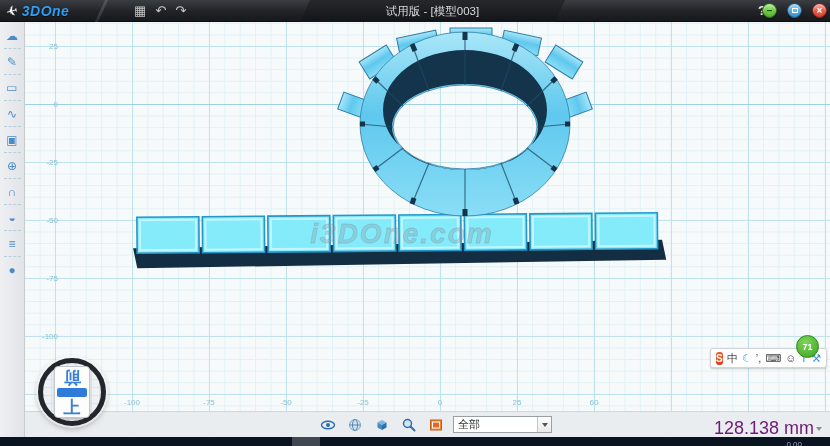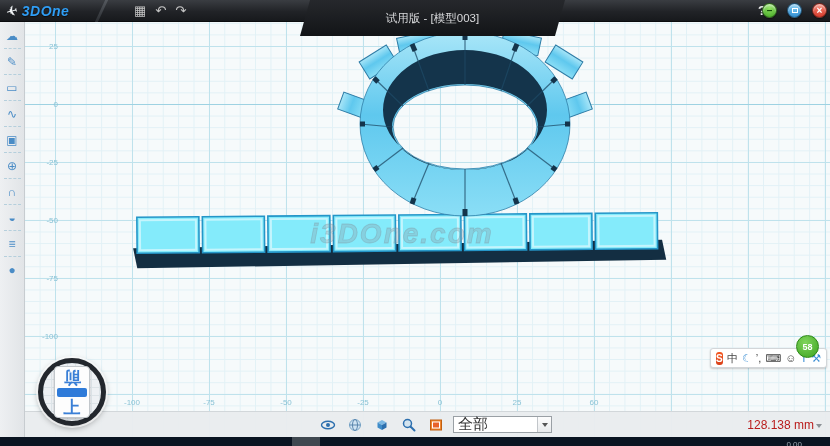--- a/index.html
+++ b/index.html
@@ -18,7 +18,7 @@
     background:linear-gradient(#55595f,#2a2d31); }
   #tb-icons { position:absolute; left:134px; top:0; height:22px; display:flex; align-items:center; gap:9px; }
   .tb-ic { color:#c3c3c3; font-size:13px; line-height:22px; cursor:default; }
-  #title-panel { position:absolute; left:300px; top:0; width:265px; height:36px;
+  #title-panel { position:absolute; left:300px; top:0; width:265px; height:22px;
     background:linear-gradient(#26282c,#121417);
     clip-path:polygon(10px 0,100% 0,calc(100% - 10px) 100%,0 100%);
     display:flex; align-items:center; justify-content:center; }

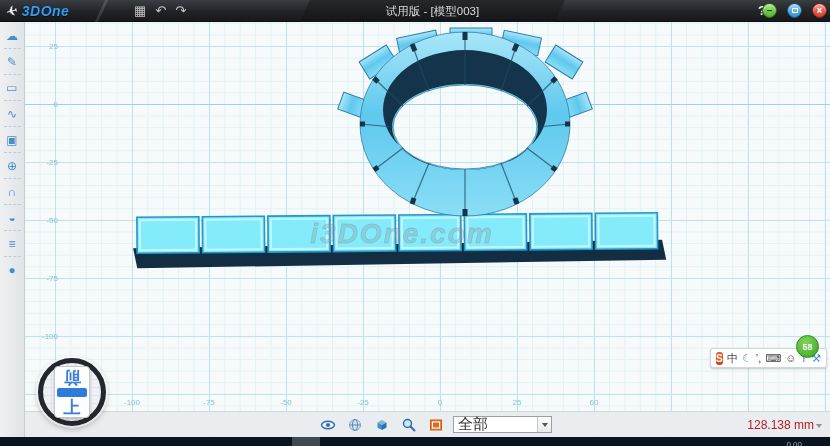--- a/index.html
+++ b/index.html
@@ -317,7 +317,7 @@
     <span class="ime-item blue">T</span>
     <span class="ime-item blue">⚒</span>
   </div>
-  <div id="ime-badge">58</div>
+  <div id="ime-badge">71</div>
 
   <div id="taskbar">
     <div id="taskbar-seg"></div>

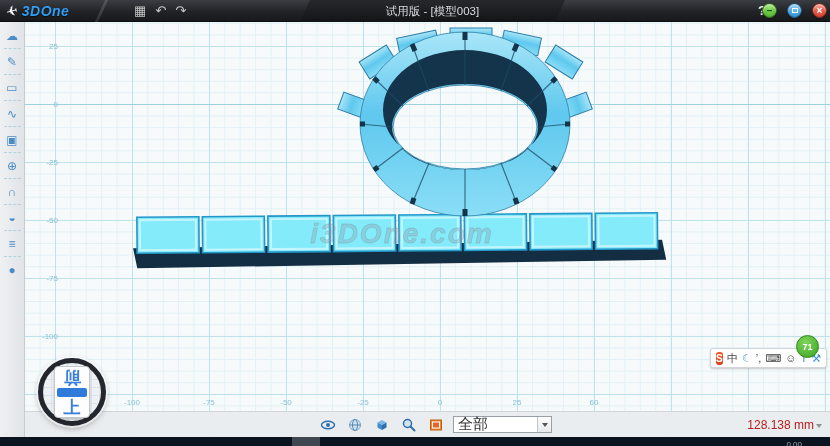--- a/index.html
+++ b/index.html
@@ -66,7 +66,7 @@
   .strip-ic { width:16px; height:16px; display:flex; align-items:center; justify-content:center; cursor:pointer; }
   #filter-dropdown { margin-left:9px; width:99px; height:17px; background:#fff; border:1px solid #9aa0a5;
     display:flex; align-items:center; cursor:pointer; }
-  #filter-value { flex:1; font-size:15px; color:#333; padding-left:4px; }
+  #filter-value { flex:1; font-size:11px; color:#333; padding-left:4px; }
   #filter-arrow-btn { width:14px; height:15px; border-left:1px solid #c2c6ca;
     background:linear-gradient(#fdfdfd,#e8eaec); display:flex; align-items:center; justify-content:center; }
   #filter-arrow-btn .tri { width:0; height:0; border-left:3px solid transparent; border-right:3px solid transparent;

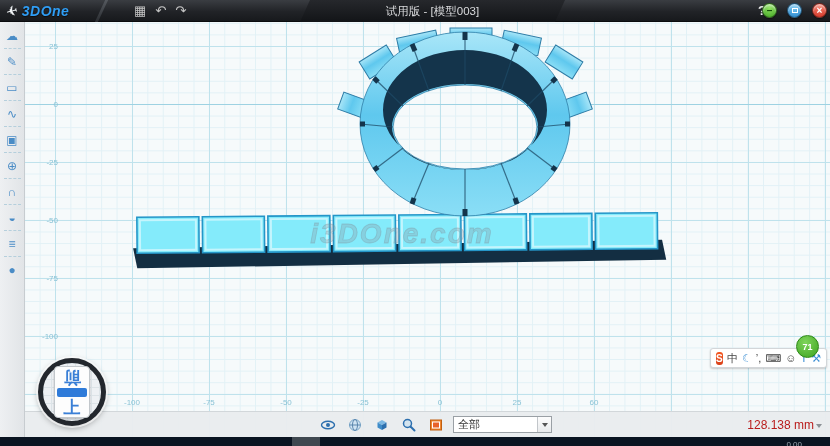--- a/index.html
+++ b/index.html
@@ -71,7 +71,7 @@
     background:linear-gradient(#fdfdfd,#e8eaec); display:flex; align-items:center; justify-content:center; }
   #filter-arrow-btn .tri { width:0; height:0; border-left:3px solid transparent; border-right:3px solid transparent;
     border-top:4px solid #555; }
-  #measurement { position:absolute; right:8px; top:6px; font-size:12px; color:#b91c1c; cursor:pointer; }
+  #measurement { position:absolute; right:8px; top:6px; font-size:18px; color:#701a75; cursor:pointer; }
   #measurement .tri { display:inline-block; width:0; height:0; border-left:3px solid transparent;
     border-right:3px solid transparent; border-top:4px solid #8b9196; margin-left:2px; vertical-align:middle; }
 

